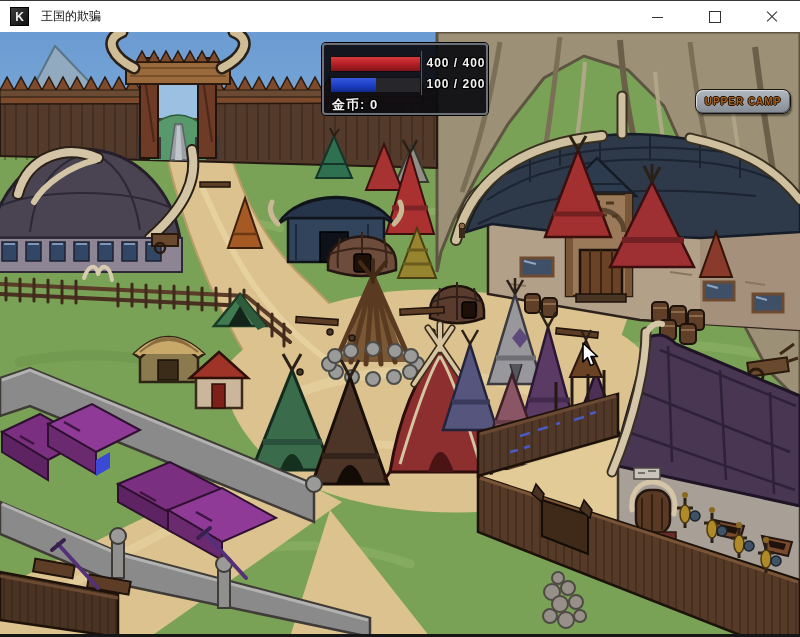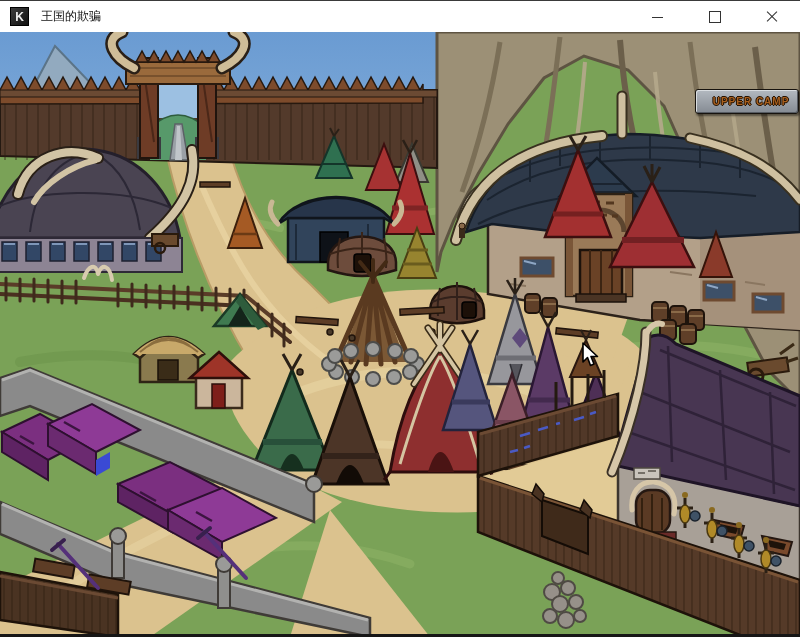--- a/index.html
+++ b/index.html
@@ -503,6 +503,18 @@
   </svg>
   </div>
 
+  <div class="hud">
+    <div class="bar-track hp-track">
+      <div class="bar-fill hp-fill" style="width: 100%;"></div>
+    </div>
+    <div class="bar-track mp-track">
+      <div class="bar-fill mp-fill" style="width: 50%;"></div>
+    </div>
+    <div class="divider"></div>
+    <div class="bar-num hp-num">400 / 400</div>
+    <div class="bar-num mp-num">100 / 200</div>
+    <div class="gold-row">金币: 0</div>
+  </div>
 
   <div class="plaque">
     <span>UPPER CAMP</span>

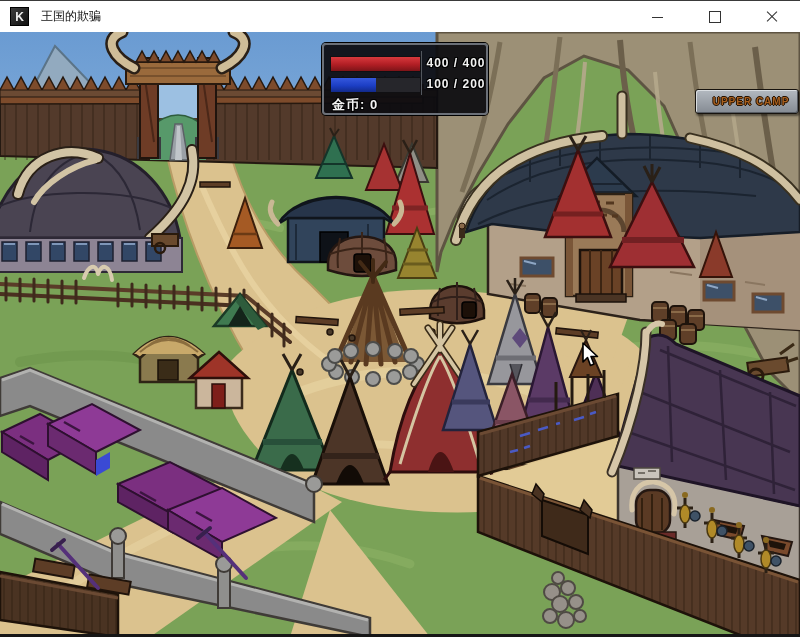--- a/index.html
+++ b/index.html
@@ -44,9 +44,9 @@
     text-shadow:-1px -1px 0 #000,1px -1px 0 #000,-1px 1px 0 #000,1px 1px 0 #000;}
   
   .plaque{position:absolute;left:695px;top:89px;width:94px;height:23px;z-index:60;
-    background:linear-gradient(#b3b9c0,#858b93);border:1px solid #17130e;border-radius:3px;
+    background:linear-gradient(#b3b9c0,#858b93);border:1px solid #17130e;border-radius:8px;
     box-shadow:inset 1px 1px 0 #d9dde1,inset -1px -1px 0 #565b62,1px 2px 2px rgba(0,0,0,.45);
-    display:flex;align-items:center;justify-content:center;cursor:pointer;padding-left:8px;}
+    display:flex;align-items:center;justify-content:center;cursor:pointer;}
   .plaque span{font-size:10px;font-weight:bold;letter-spacing:1px;color:#a85f1e;
     text-shadow:-1px 0 0 #241303,1px 0 0 #241303,0 -1px 0 #241303,0 1px 0 #241303;}
   

